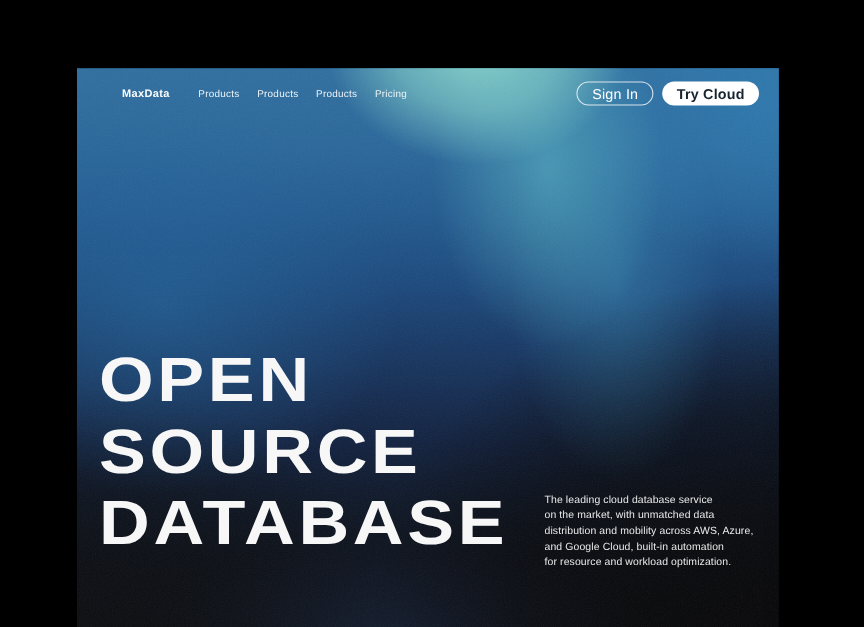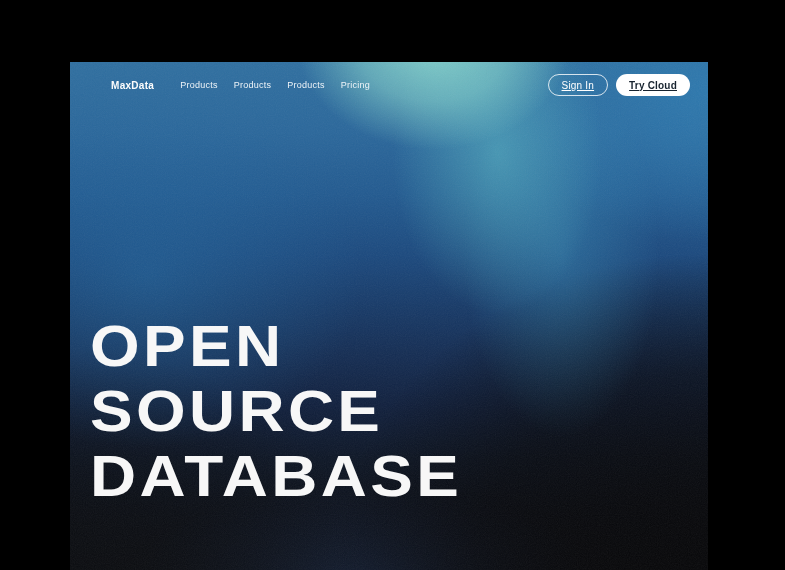--- a/index.html
+++ b/index.html
@@ -31,10 +31,9 @@
   .nav-link{font-size:9px;letter-spacing:.25px;color:#eef4f8;cursor:pointer;}
   .nav-spacer{flex:1;}
   .btn{
-    height:22px;padding:0 13px;border-radius:12px;font-size:10px;letter-spacing:.2px;
+    height:22px;padding:0 13px;border-radius:12px;font-size:13px;letter-spacing:.2px;
     display:inline-flex;align-items:center;justify-content:center;cursor:pointer;
     font-family:"Liberation Sans",sans-serif;
-    text-decoration:underline;
   }
   .btn-outline{border:1px solid rgba(255,255,255,.8);background:transparent;color:#fff;margin-right:8px;}
   .btn-solid{border:none;background:#ffffff;color:#17232f;font-weight:600;}

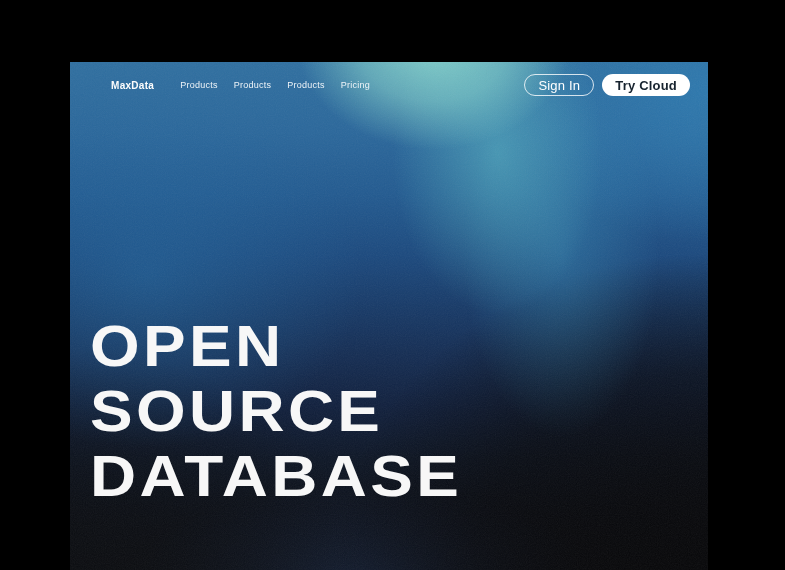--- a/index.html
+++ b/index.html
@@ -82,6 +82,11 @@
       <div>DATABASE</div>
     </div>
 
+    <div class="description">The leading cloud database service
+on the market, with unmatched data
+distribution and mobility across AWS, Azure,
+and Google Cloud, built-in automation
+for resource and workload optimization.</div>
 
   </div>
 </div>

